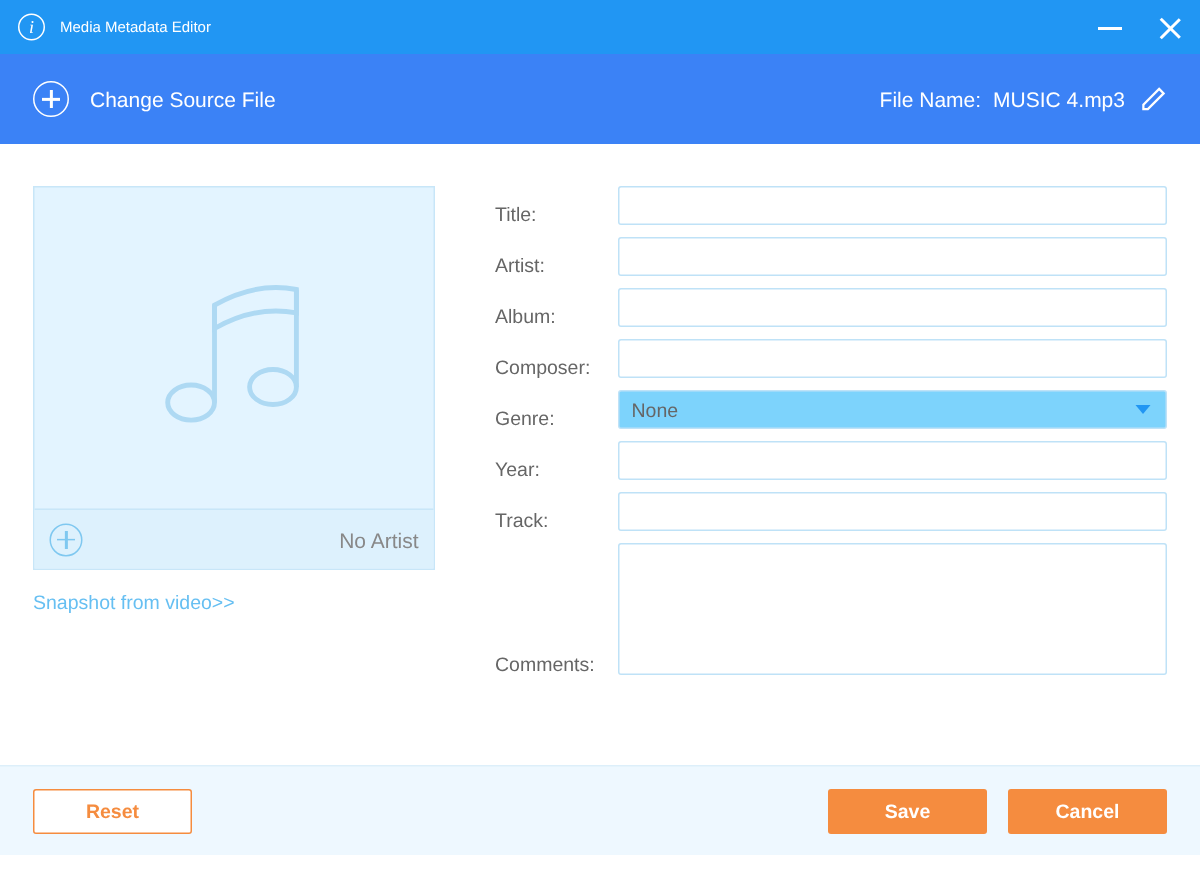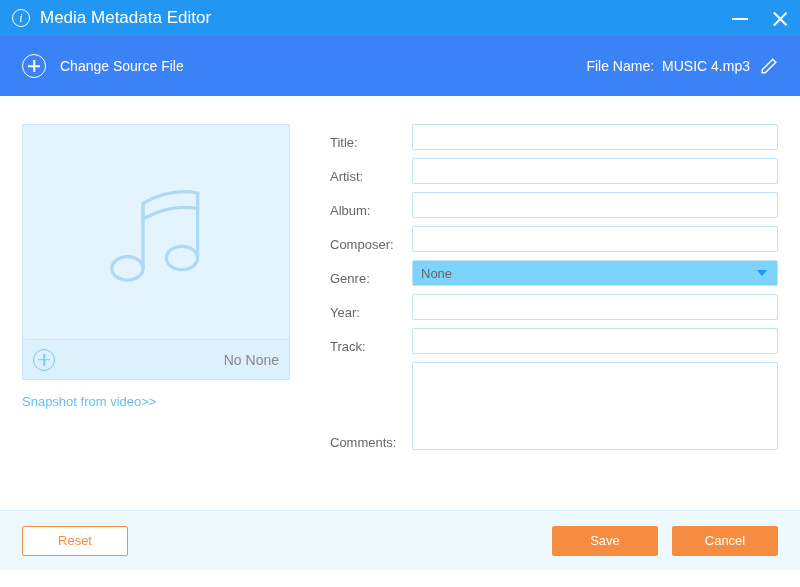--- a/index.html
+++ b/index.html
@@ -18,7 +18,7 @@
       display: flex; align-items: center; justify-content: center;
       font-size: 12px; font-style: italic; font-family: serif; margin-right: 10px;
     }
-    .titlebar .title { font-size: 17px; flex: 1; }
+    .titlebar .title { font-size: 10px; flex: 1; }
     .titlebar .win-controls { display: flex; gap: 24px; align-items: center; }
     .titlebar .win-btn { width: 16px; height: 16px; position: relative; cursor: pointer; }
     .titlebar .minimize::after { content: ''; position: absolute; left: 0; right: 0; top: 50%; height: 1.5px; background: #fff; }

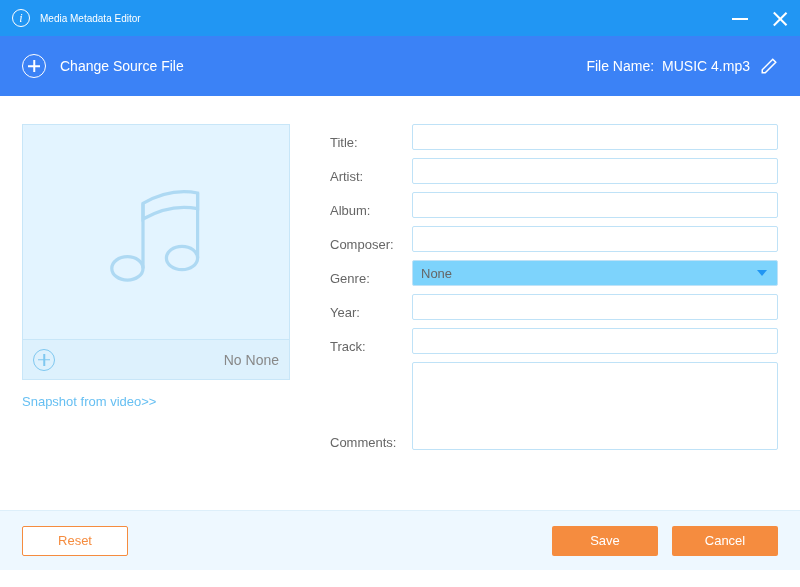--- a/index.html
+++ b/index.html
@@ -171,7 +171,7 @@
       </div>
       <div class="cover-footer">
         <div class="plus-circle-sm"></div>
-        <span class="no-cover">No None</span>
+        <span class="no-cover">No Artist</span>
       </div>
     </div>
     <div class="snapshot-link">Snapshot from video&gt;&gt;</div>

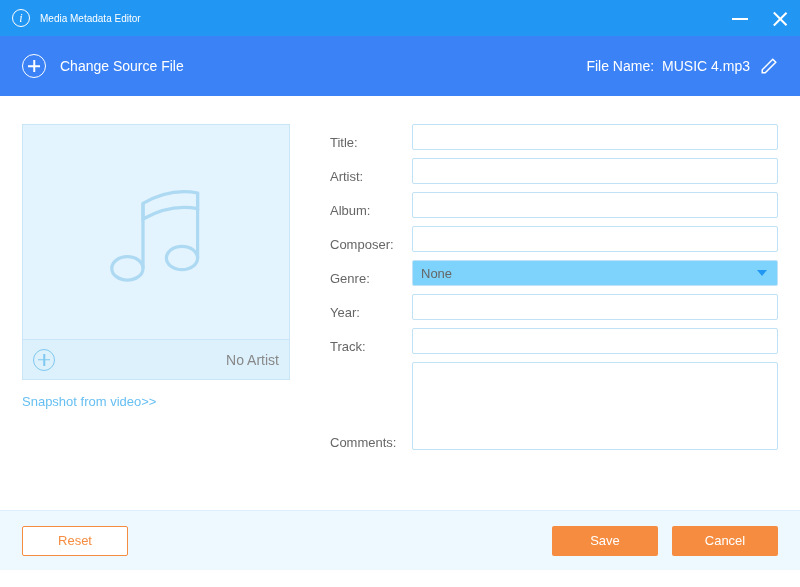--- a/index.html
+++ b/index.html
@@ -124,7 +124,7 @@
     }
     .btn {
       height: 30px; padding: 4px 22px; font-size: 13px; border-radius: 2px;
-      border: none; cursor: pointer; display: flex; align-items: center; justify-content: center;
+      border: none; cursor: pointer; display: flex; align-items: center; justify-content: center; font-weight: bold;
     }
     .btn-reset {
       background: #fff; border: 1px solid #F58C3F; color: #F58C3F; width: 106px;

